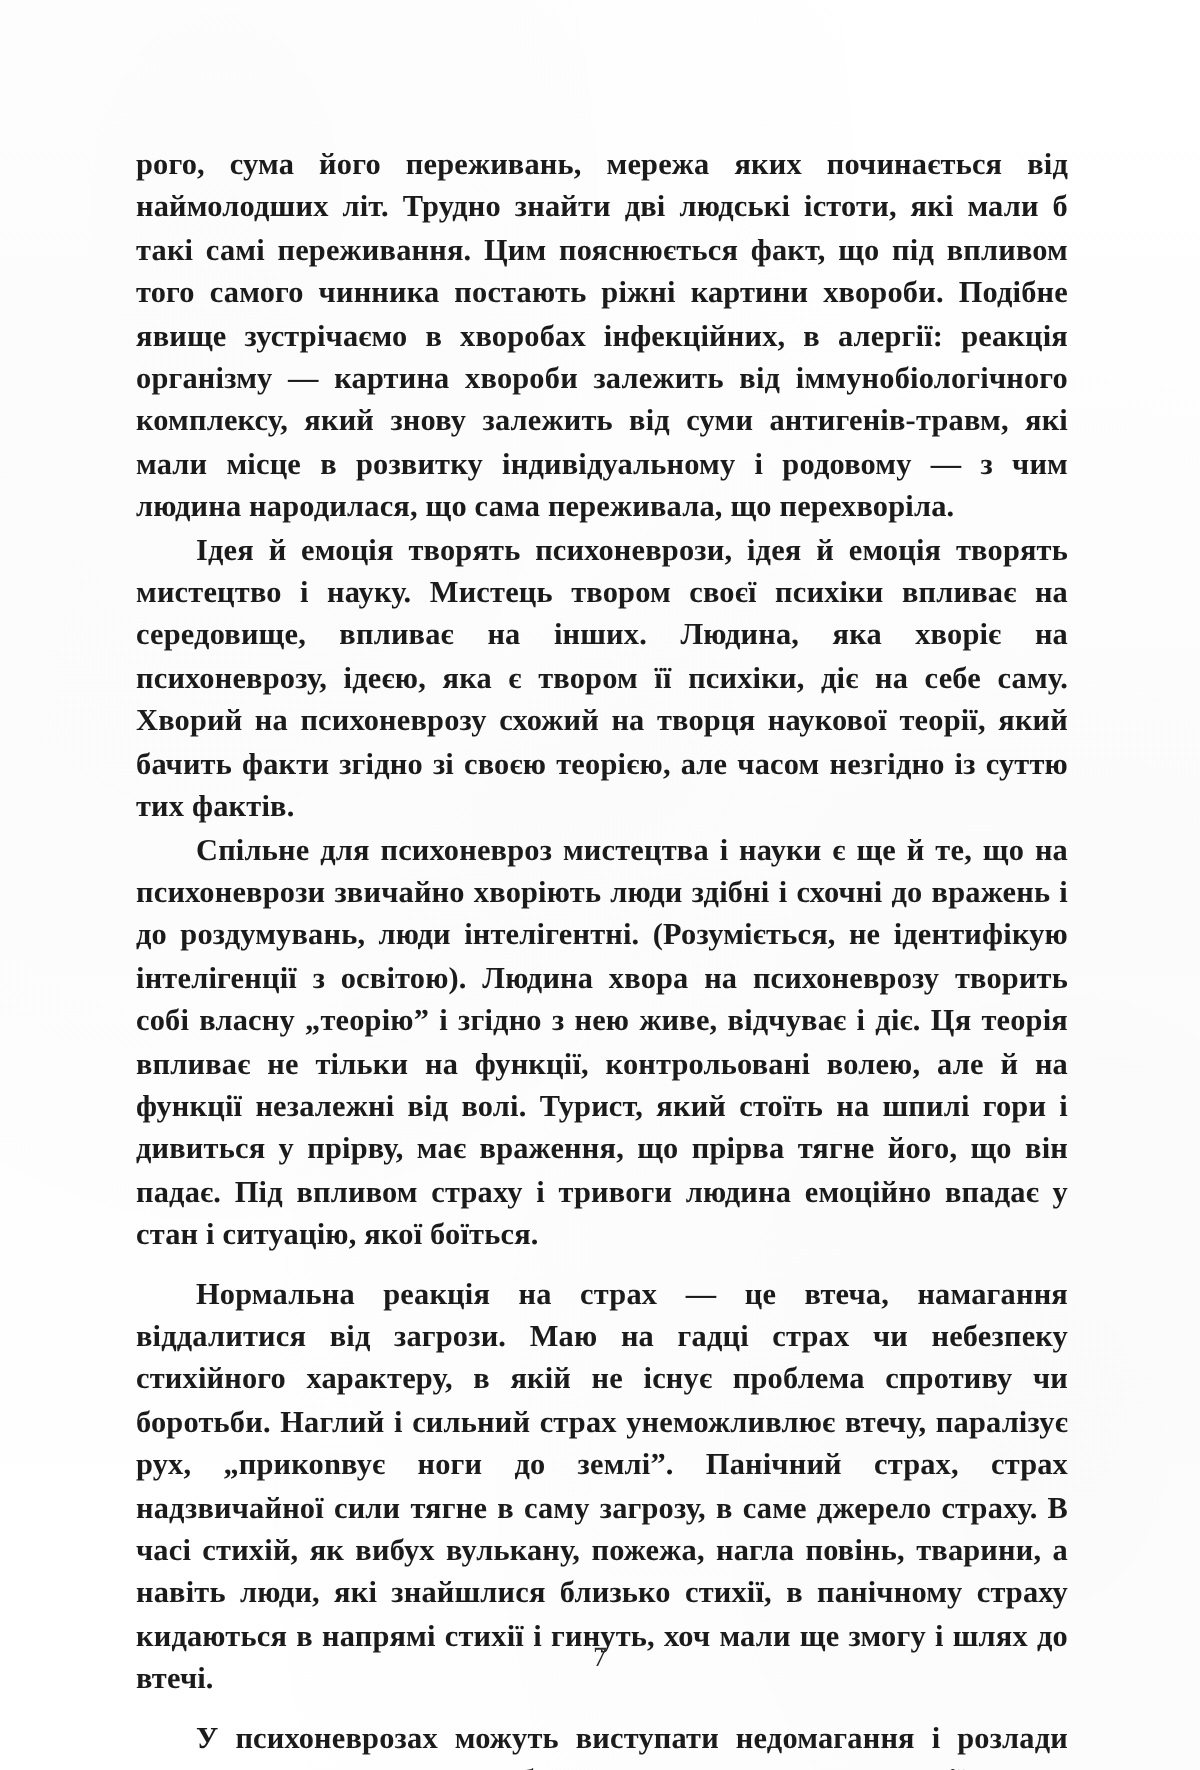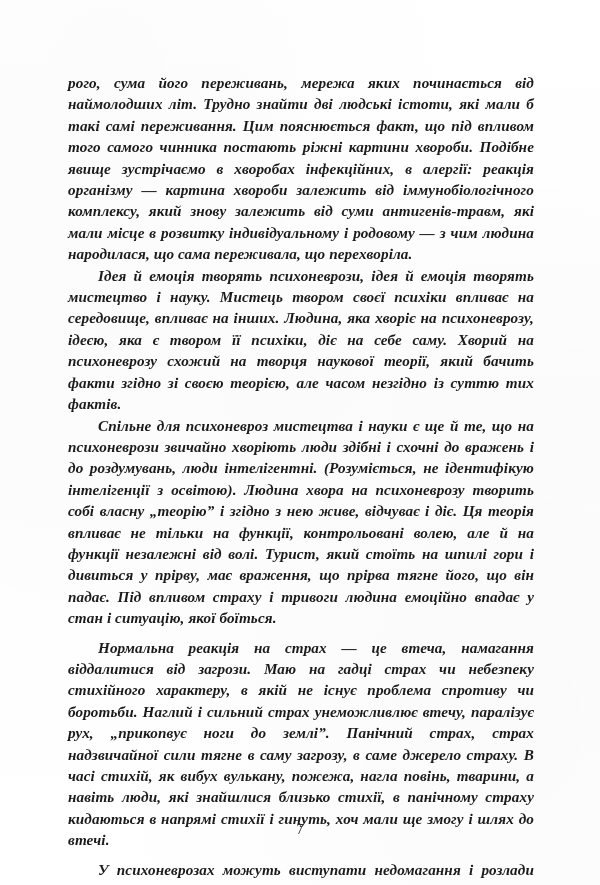--- a/index.html
+++ b/index.html
@@ -44,7 +44,6 @@
     margin: 0 0 0.0em 0;
     text-align: justify;
     text-justify: inter-word;
-    font-style: italic;
     font-weight: 700;
     font-size: 15.2px;
     line-height: 21.4px;

